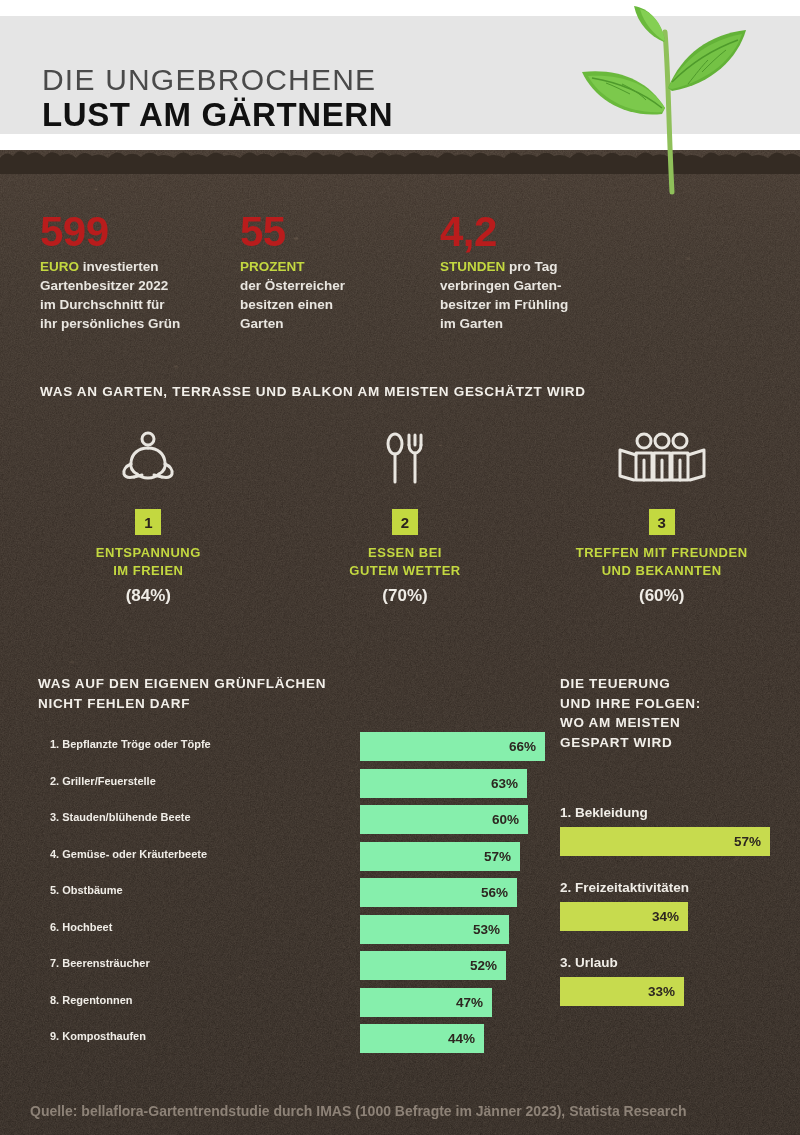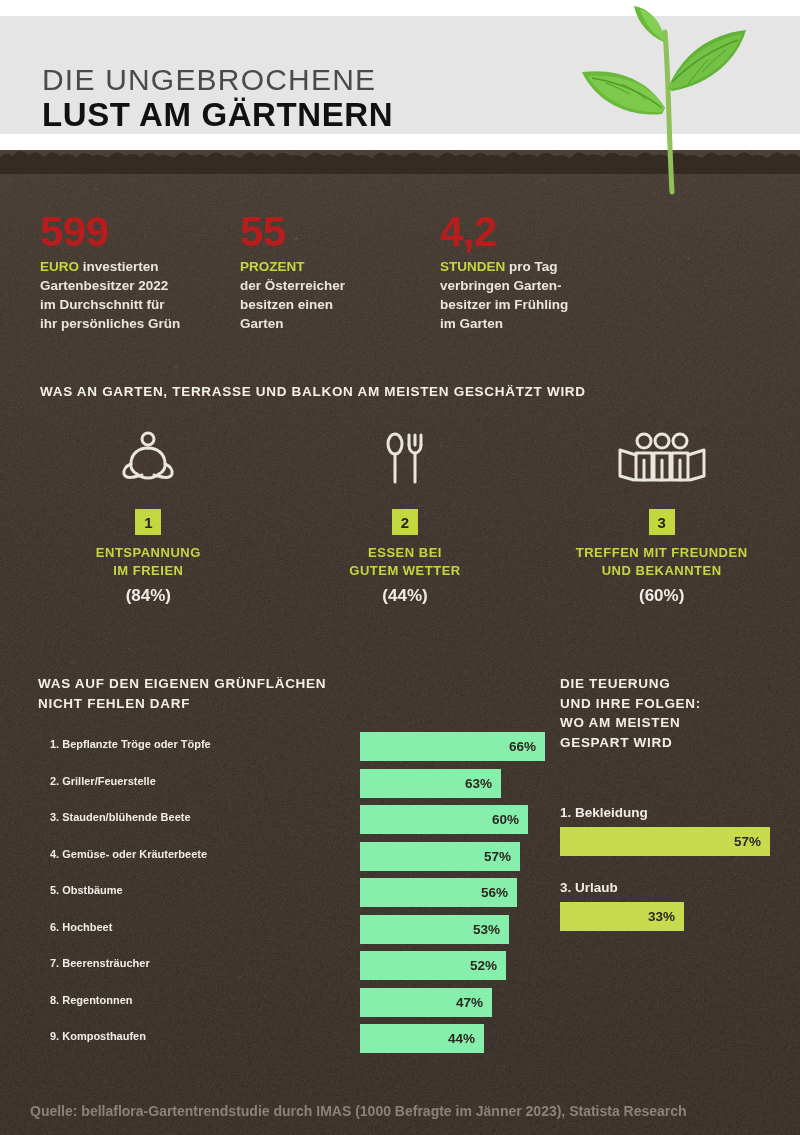--- a/index.html
+++ b/index.html
@@ -251,7 +251,7 @@
           <span>ESSEN BEI</span><br>
           <span>GUTEM WETTER</span>
         </div>
-        <div class="icol-pct">(44%)</div>
+        <div class="icol-pct">(70%)</div>
       </div>
 
       <div class="icol">

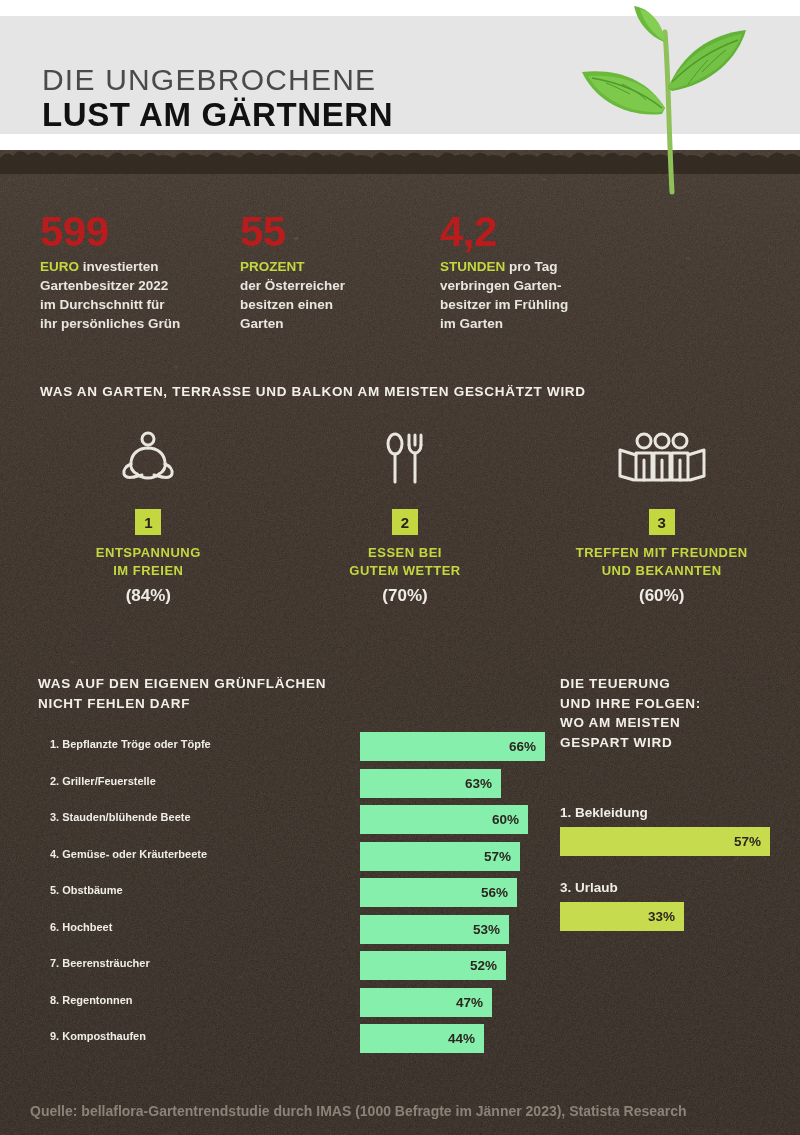--- a/index.html
+++ b/index.html
@@ -292,7 +292,7 @@
       </div>
       <div class="brow">
         <div class="brow-label">2. Griller/Feuerstelle</div>
-        <div class="brow-bar" style="width:141px">
+        <div class="brow-bar" style="width:167px">
             <span class="brow-val">63%</span>
           </div>
       </div>

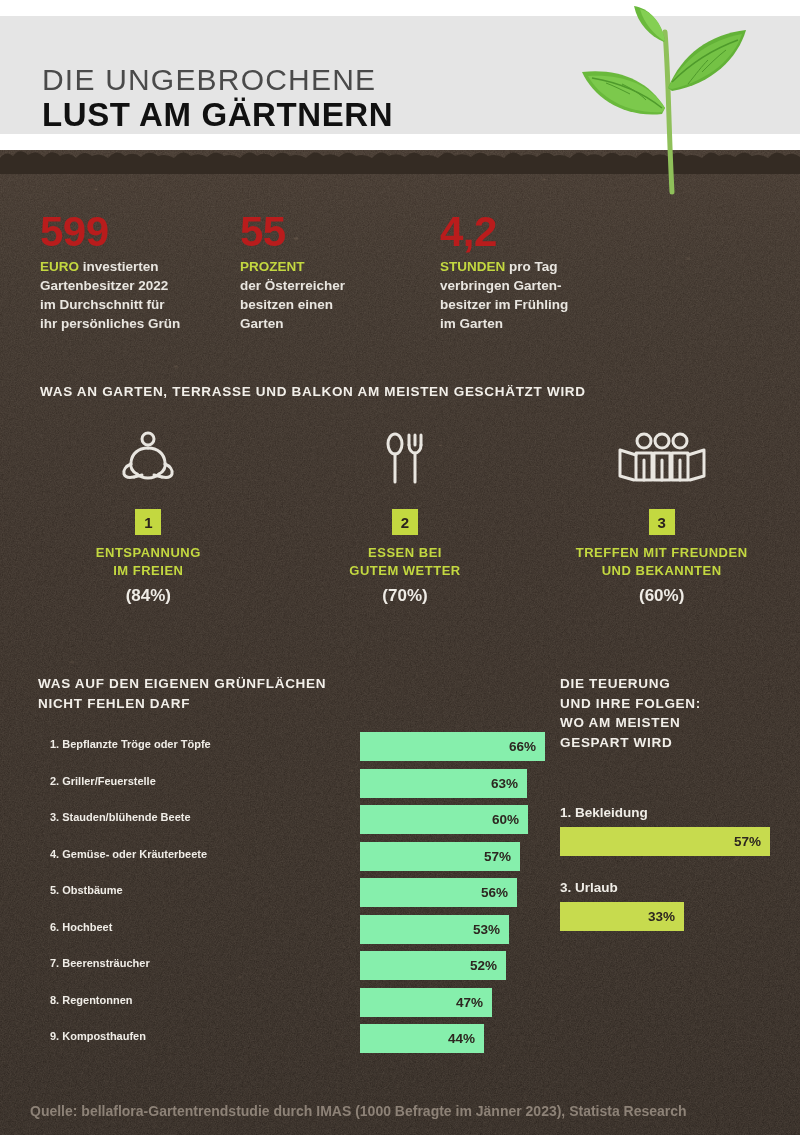--- a/index.html
+++ b/index.html
@@ -355,6 +355,12 @@
           </div>
       </div>
       <div class="srow">
+        <div class="srow-label">2. Freizeitaktivitäten</div>
+        <div class="srow-bar" style="width:128px">
+            <span class="srow-val">34%</span>
+          </div>
+      </div>
+      <div class="srow">
         <div class="srow-label">3. Urlaub</div>
         <div class="srow-bar" style="width:124px">
             <span class="srow-val">33%</span>

